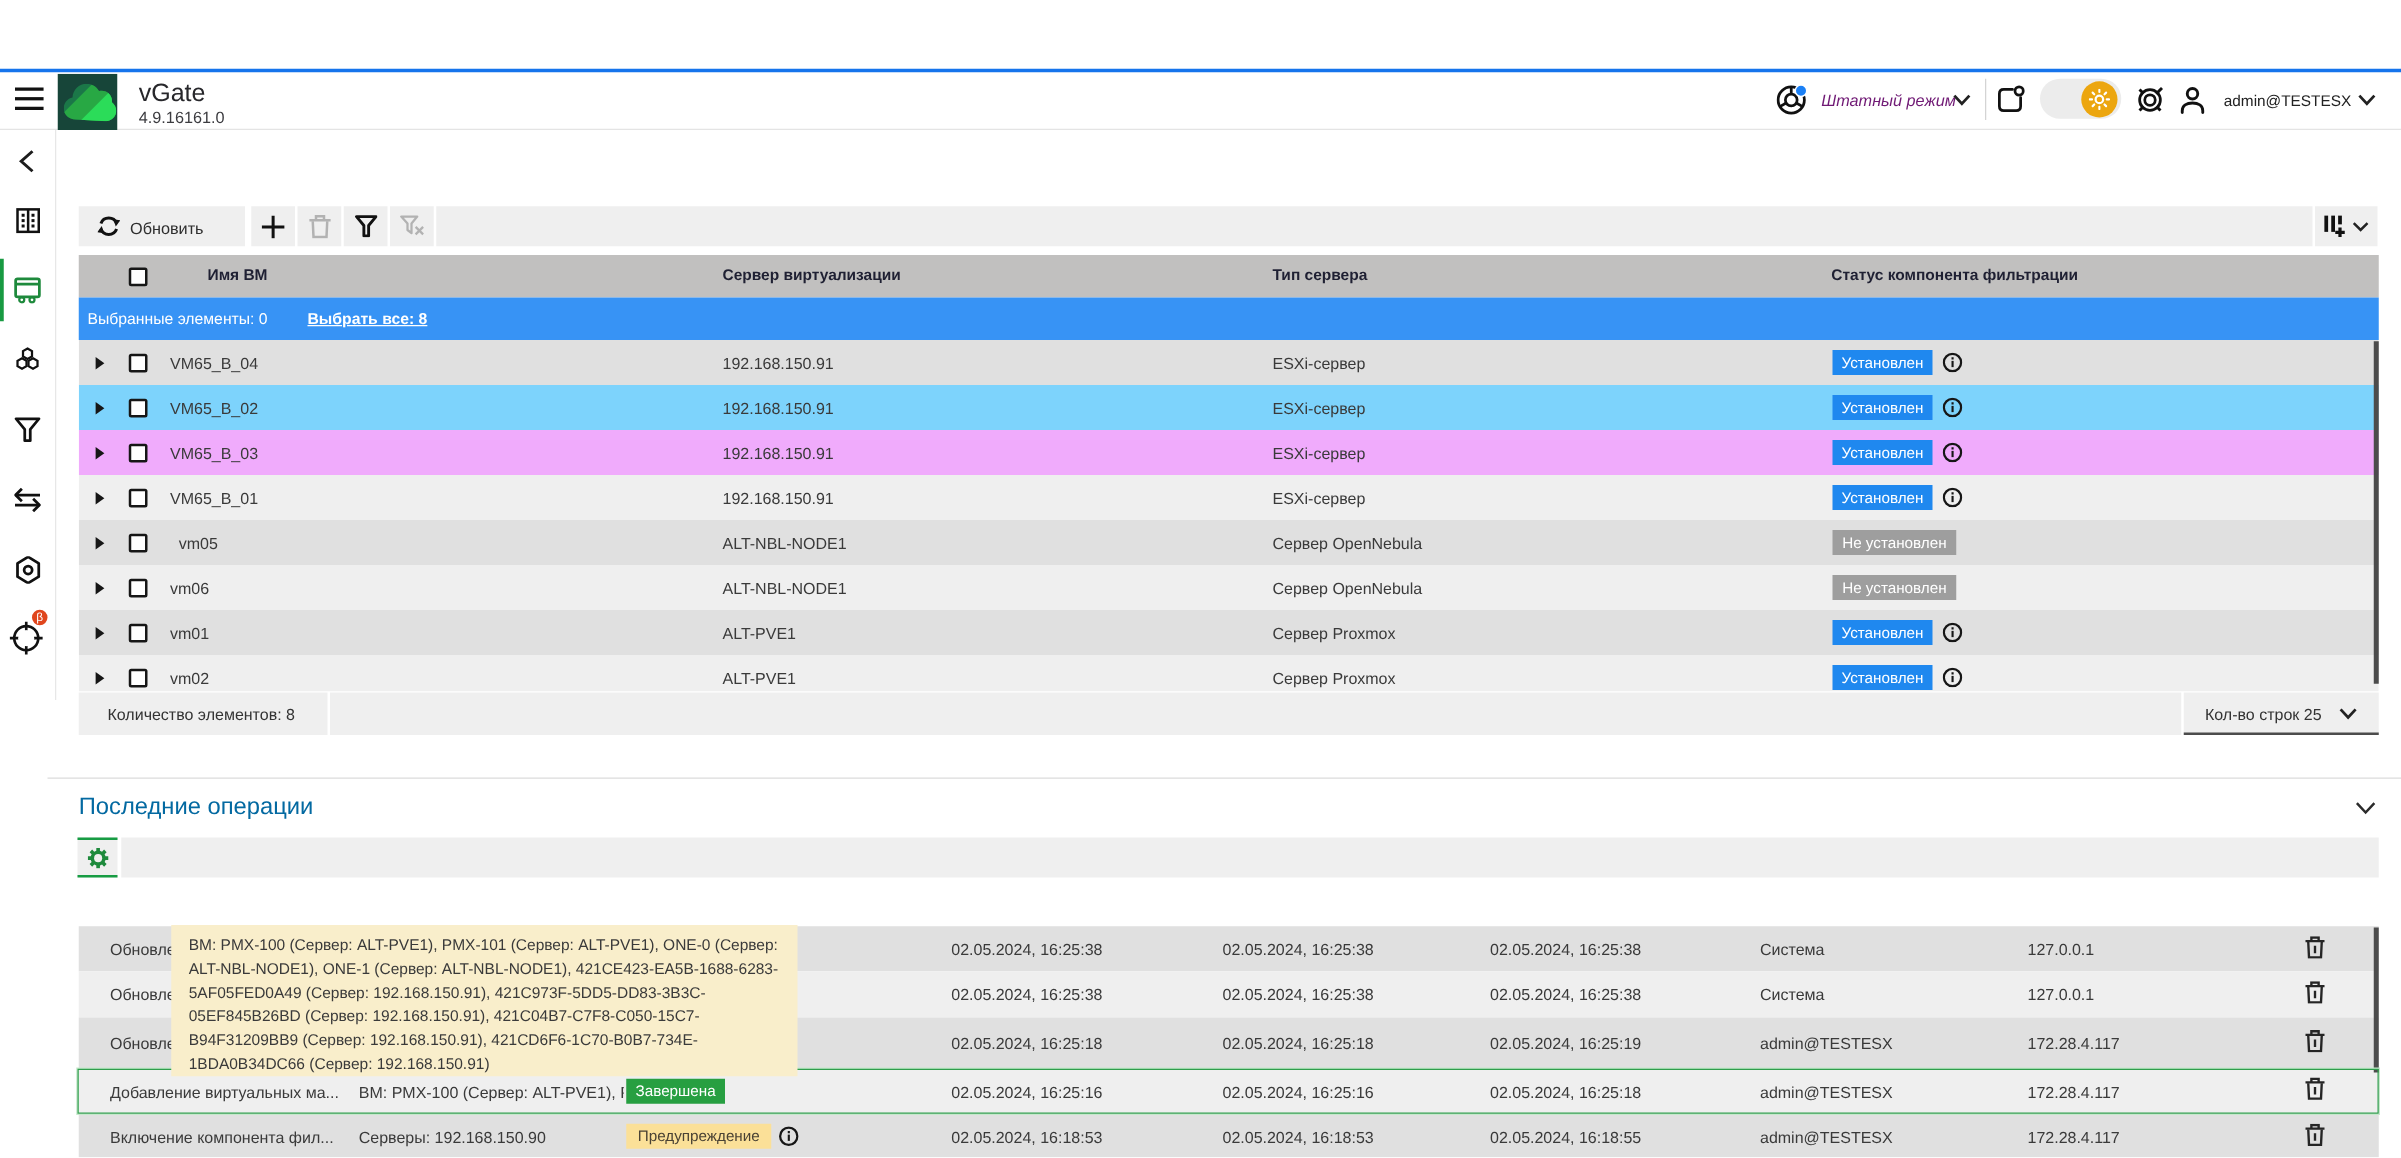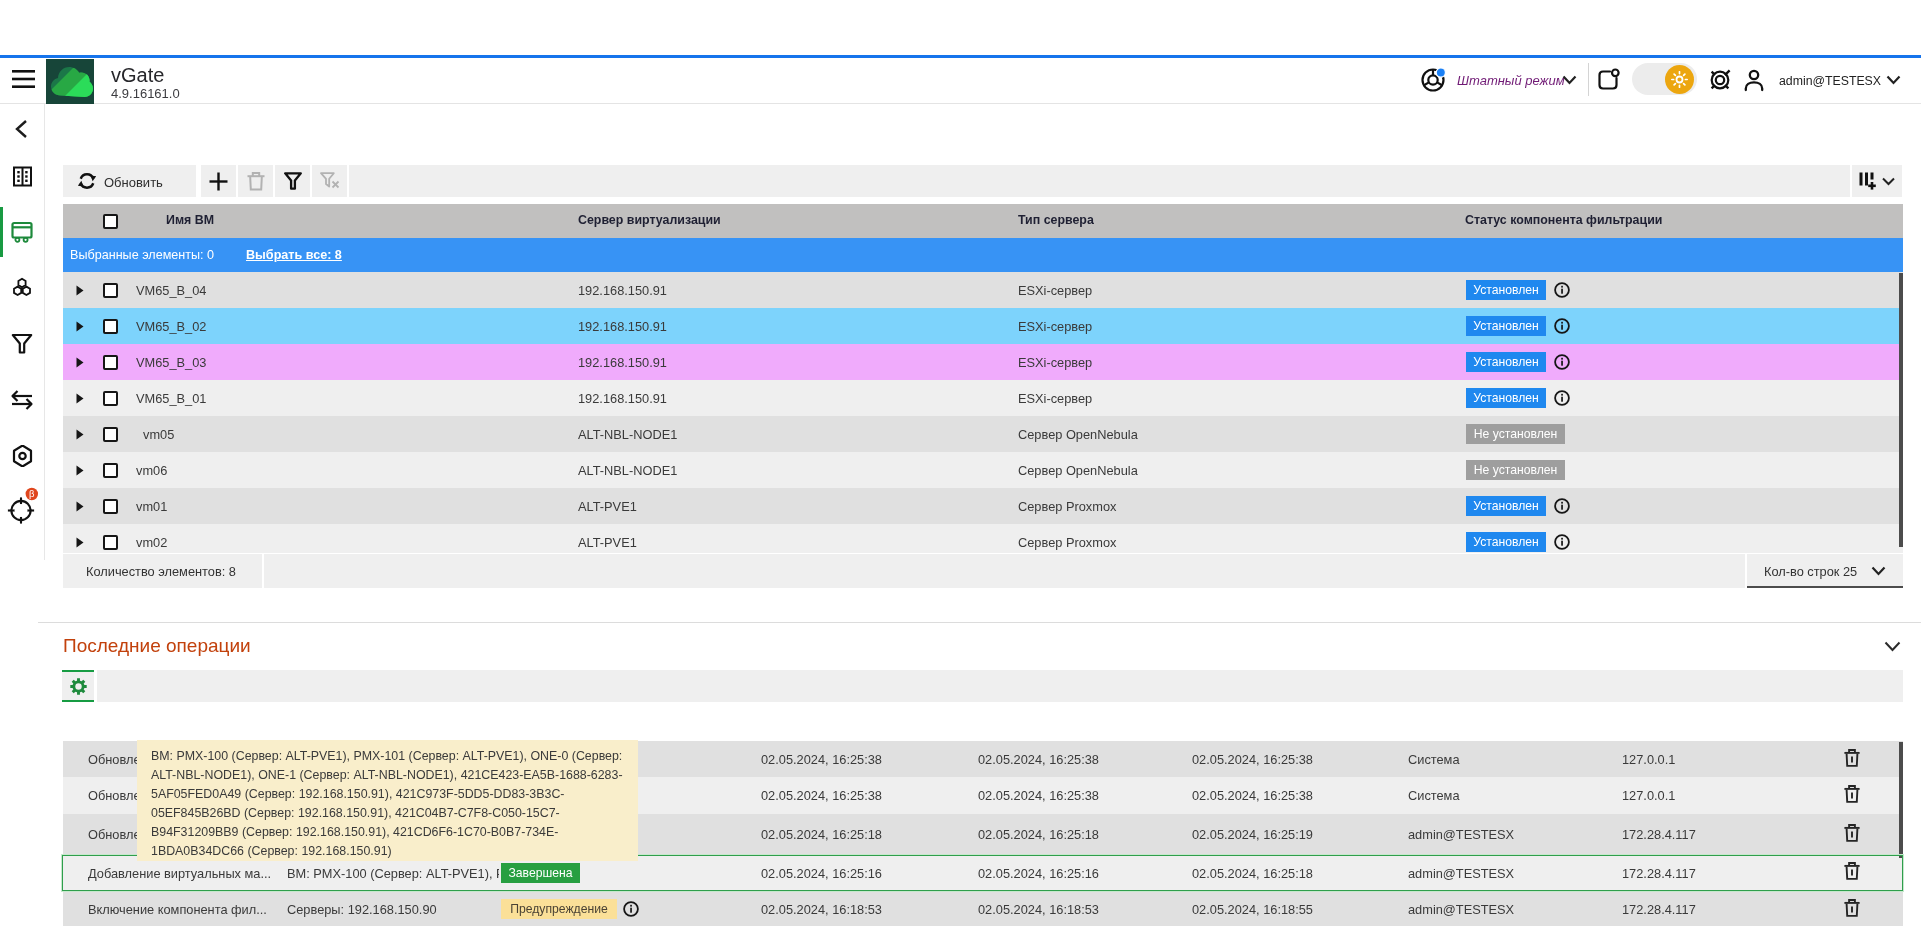--- a/index.html
+++ b/index.html
@@ -374,7 +374,7 @@
   </svg>
 
   <div class="abs" style="left:38px;top:622px;width:1883px;height:1px;background:#dcdcdc;"></div>
-  <div class="txt" style="left:63px;top:635px;font-size:19px;color:#c2410c;">Последние операции</div>
+  <div class="txt" style="left:63px;top:635px;font-size:19px;color:#0369a1;">Последние операции</div>
   <svg class="abs" style="left:1884px;top:641px;" width="17" height="11" viewBox="0 0 17 11">
     <polyline points="1.5,1.5 8.5,9 15.5,1.5" fill="none" stroke="#2b2b2b" stroke-width="2"></polyline>
   </svg>

